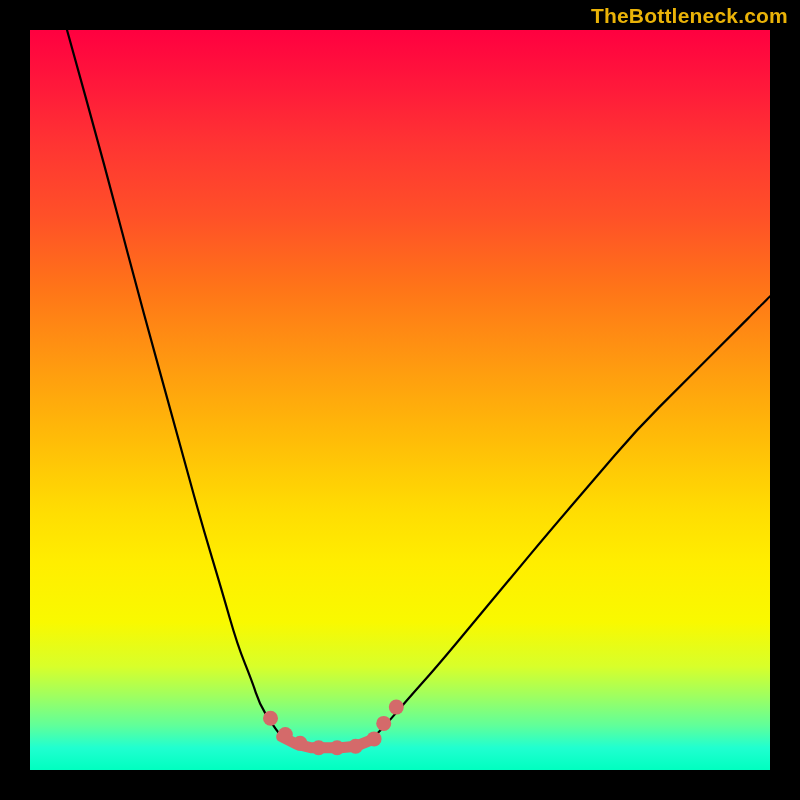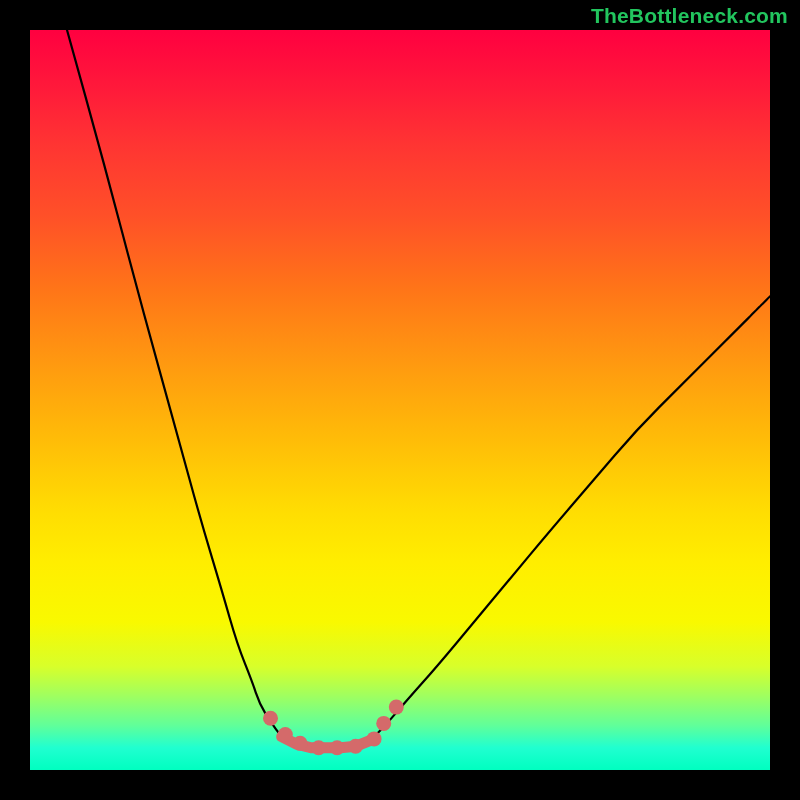--- a/index.html
+++ b/index.html
@@ -40,7 +40,7 @@
     font-family: Arial, Helvetica, sans-serif;
     font-size: 21px;
     font-weight: 600;
-    color: #22c55e;
+    color: #eab308;
     letter-spacing: 0.2px;
   }
   svg.curves {

